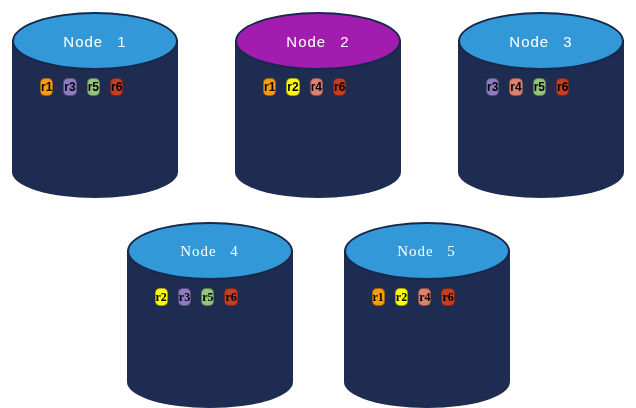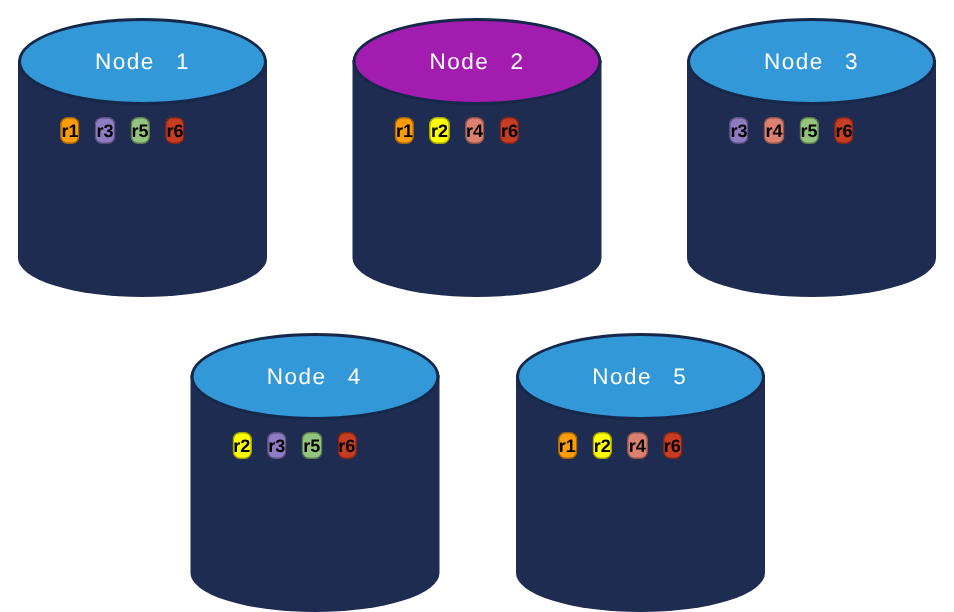--- a/index.html
+++ b/index.html
@@ -16,7 +16,7 @@
     justify-content: center;
   }
   .row-top { gap: 57px; padding-top: 12px; }
-  .row-bottom { gap: 51px; margin-top: 24px; }
+  .row-bottom { gap: 51px; margin-top: 24px; font-family: Liberation Serif, serif; }
 
   .cylinder {
     position: relative;

